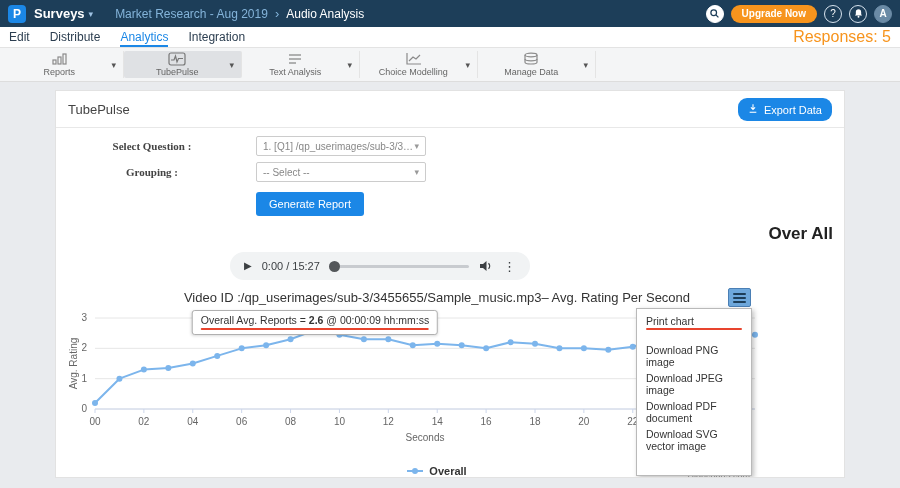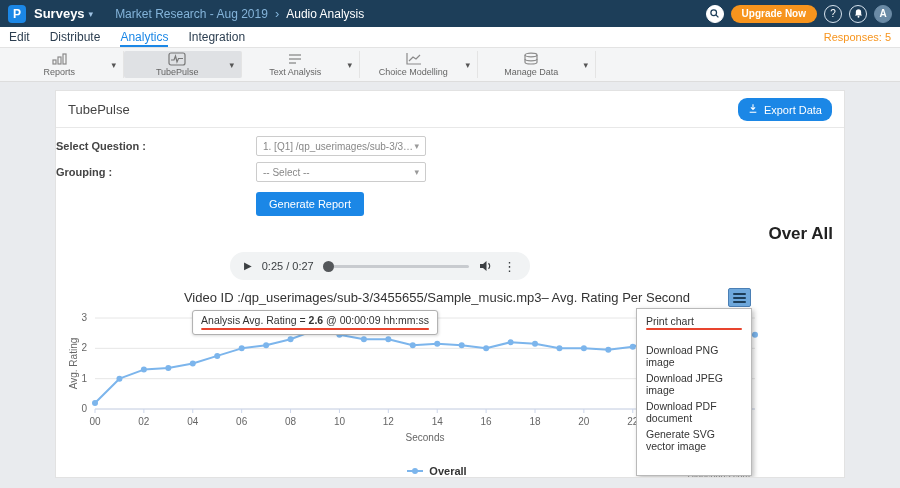--- a/index.html
+++ b/index.html
@@ -25,7 +25,7 @@
   .nav { height:21px; background:#fff; border-bottom:1px solid #e3e3e3; display:flex; align-items:center; padding:0 9px; gap:20px; font-size:12px; }
   .nav-item { color:#2c3e50; cursor:pointer; padding:3px 0; }
   .nav-item.active { color:#1b87e6; border-bottom:2px solid #1b87e6; padding-bottom:1px; }
-  .responses { margin-left:auto; color:#f7941d; font-size:11px; }
+  .responses { margin-left:auto; color:#f7941d; font-size:16px; }
 
   
   .toolbar { height:34px; background:#f4f5f6; border-bottom:1px solid #dddddd; display:flex; align-items:stretch; padding:3px 6px 3px 6px; }

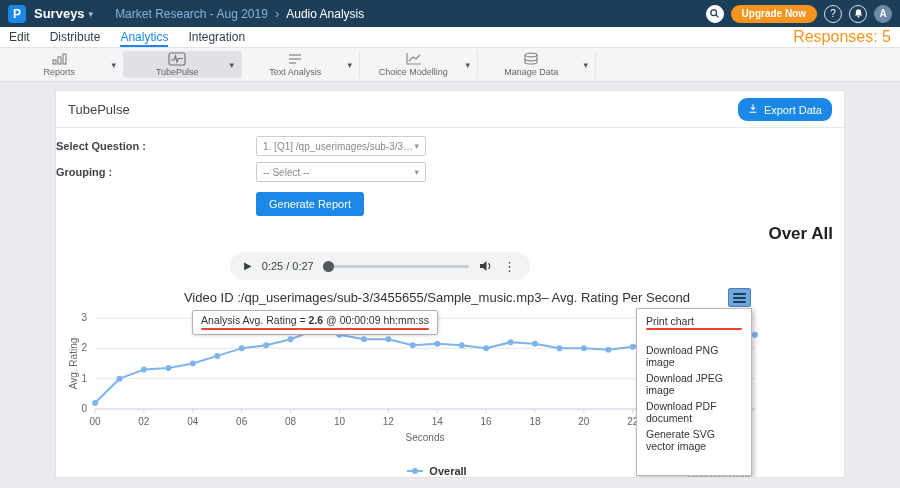--- a/index.html
+++ b/index.html
@@ -45,7 +45,7 @@
 
   .form { margin-top:8px; display:flex; flex-direction:column; gap:6px; }
   .form-row { display:flex; align-items:center; }
-  .form-label { width:200px; text-align:left; font-size:11px; font-weight:bold; color:#444; padding-right:8px; }
+  .form-label { width:200px; text-align:center; font-size:11px; font-weight:bold; color:#444; padding-right:8px;font-family:Liberation Serif, serif; }
   .select { width:170px; height:20px; border:1px solid #ccc; border-radius:2px; background:#fff; font-size:10px; color:#888; display:flex; align-items:center; justify-content:space-between; padding:0 6px; cursor:pointer; }
   .select .sel-caret { color:#999; font-size:9px; }
   .sel-text { white-space:nowrap; overflow:hidden; text-overflow:ellipsis; }

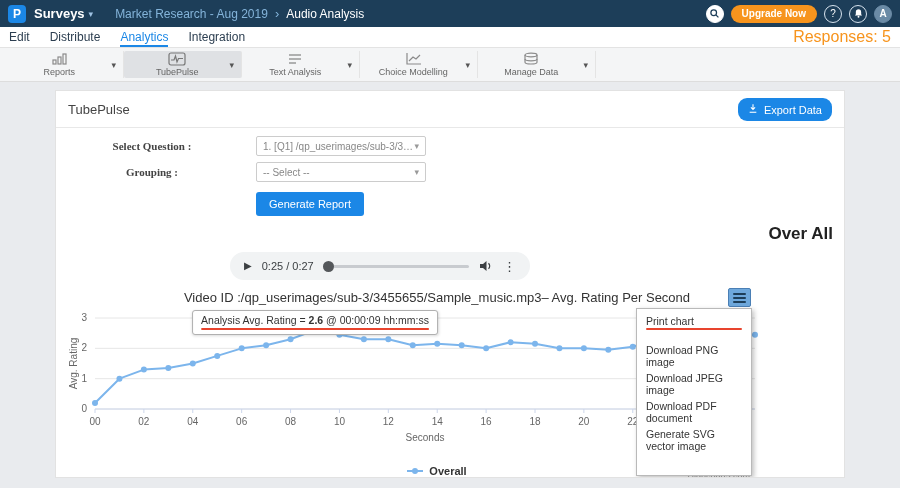--- a/index.html
+++ b/index.html
@@ -226,7 +226,7 @@
 
   <div class="audio-player">
     <button class="play-btn">▶</button>
-    <span class="audio-time">0:25 / 0:27</span>
+    <span class="audio-time">0:00 / 15:27</span>
     <div class="audio-track">
       <div class="audio-thumb"></div>
     </div>

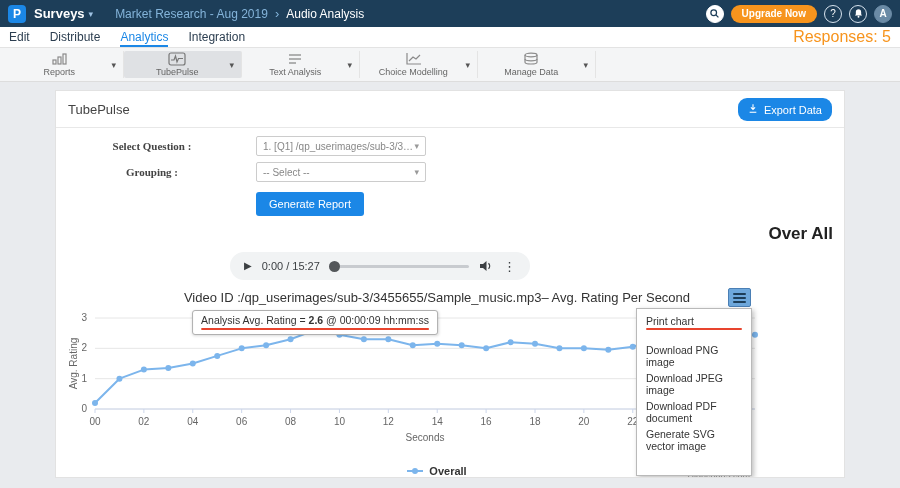--- a/index.html
+++ b/index.html
@@ -329,7 +329,7 @@
 
     <div class="tooltip" id="chart-tooltip" style="left: 248px;">
       <div>
-        <span>Analysis Avg. Rating = </span><b>2.6</b><span> @ 00:00:09 hh:mm:ss</span>
+        <span>Overall Avg. Reports = </span><b>2.6</b><span> @ 00:00:09 hh:mm:ss</span>
       </div>
       <div class="red-line"></div>
     </div>

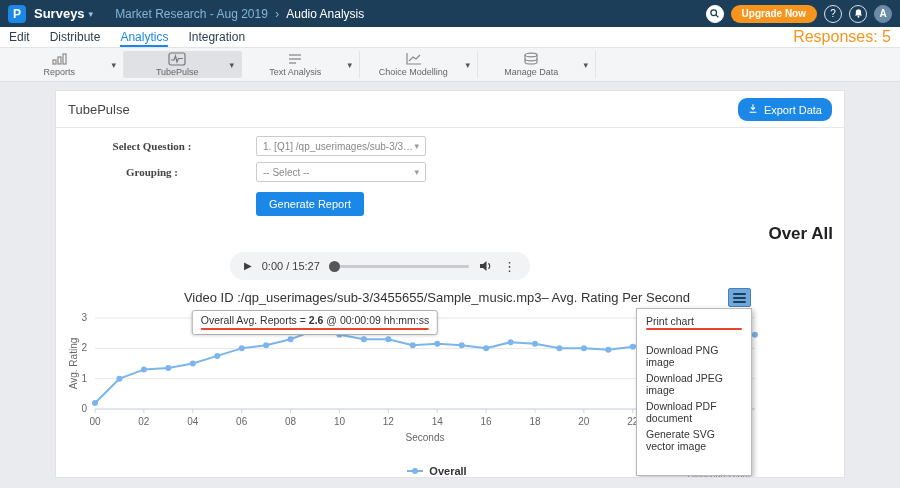--- a/index.html
+++ b/index.html
@@ -343,7 +343,7 @@
       <div class="menu-item">Download PNG image</div>
       <div class="menu-item">Download JPEG image</div>
       <div class="menu-item">Download PDF document</div>
-      <div class="menu-item">Generate SVG vector image</div>
+      <div class="menu-item">Download SVG vector image</div>
     </div>
 
     <div class="credits">Highcharts.com</div>

